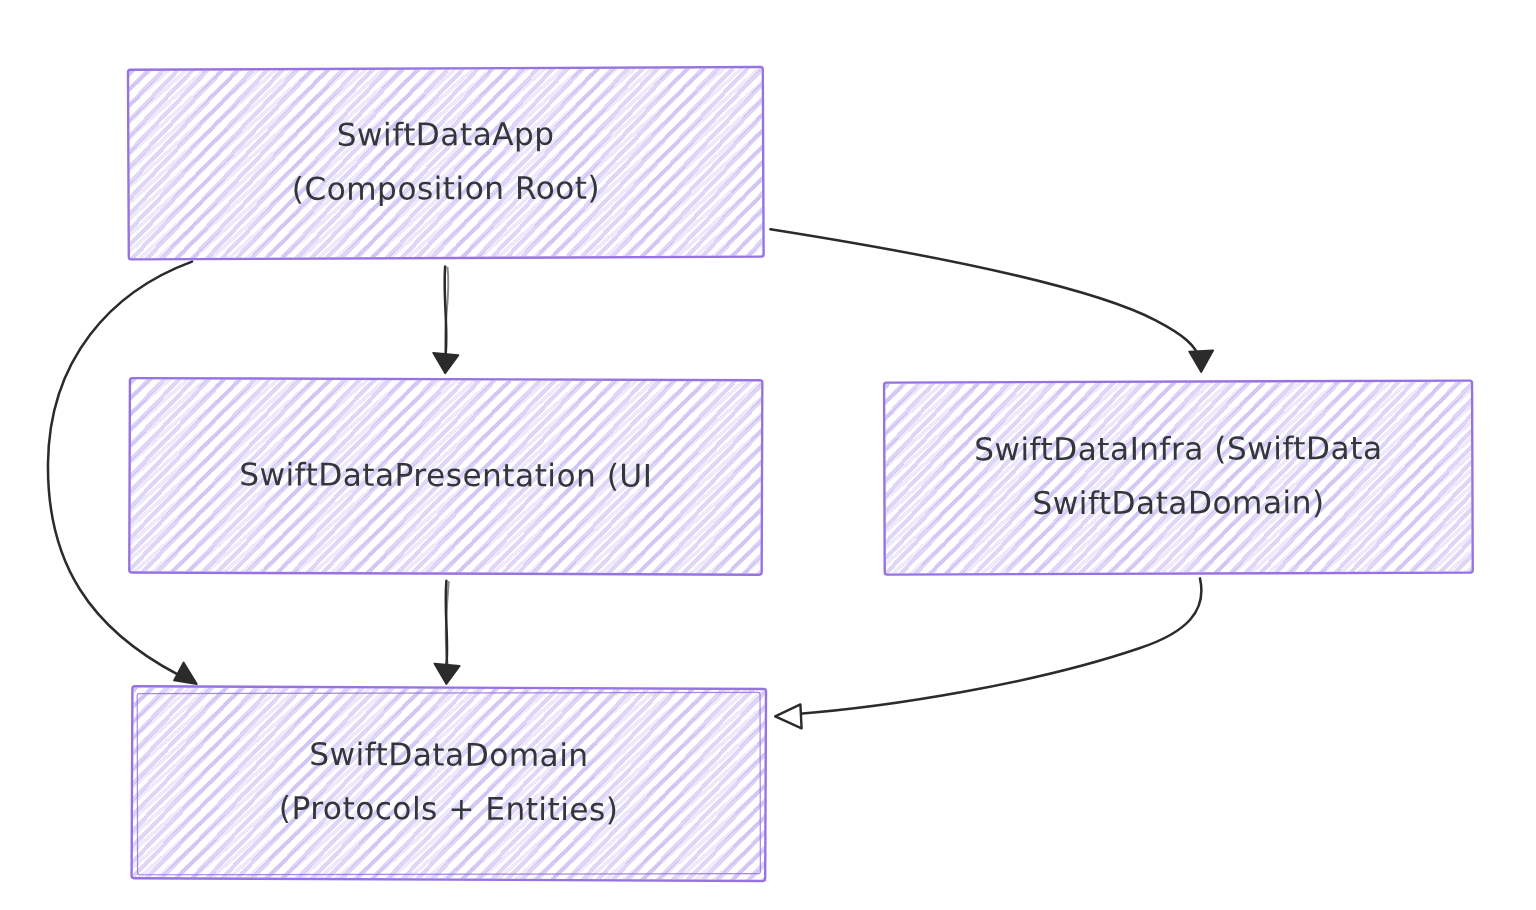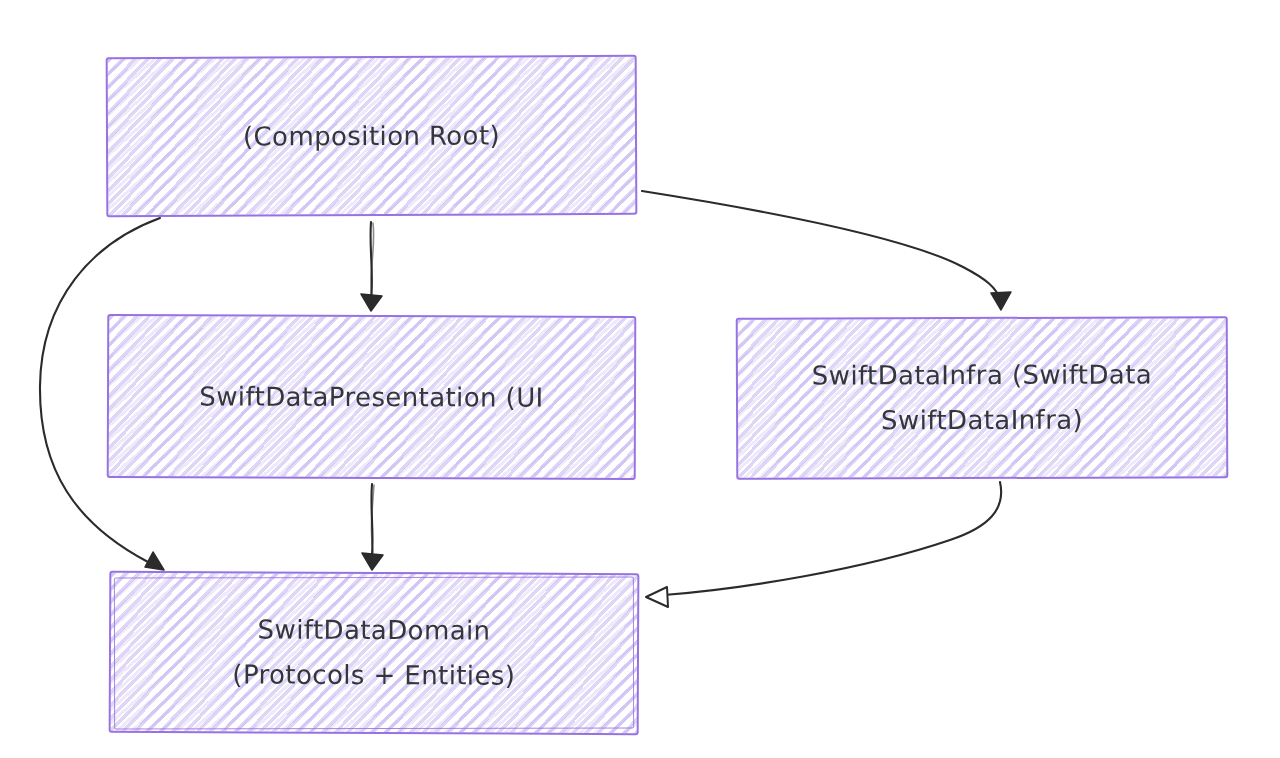--- a/index.html
+++ b/index.html
@@ -107,6 +107,7 @@
   </svg>
 
   <div class="node" id="node-app">
+    <span class="line">SwiftDataApp</span>
     <span class="line">(Composition Root)</span>
   </div>
 

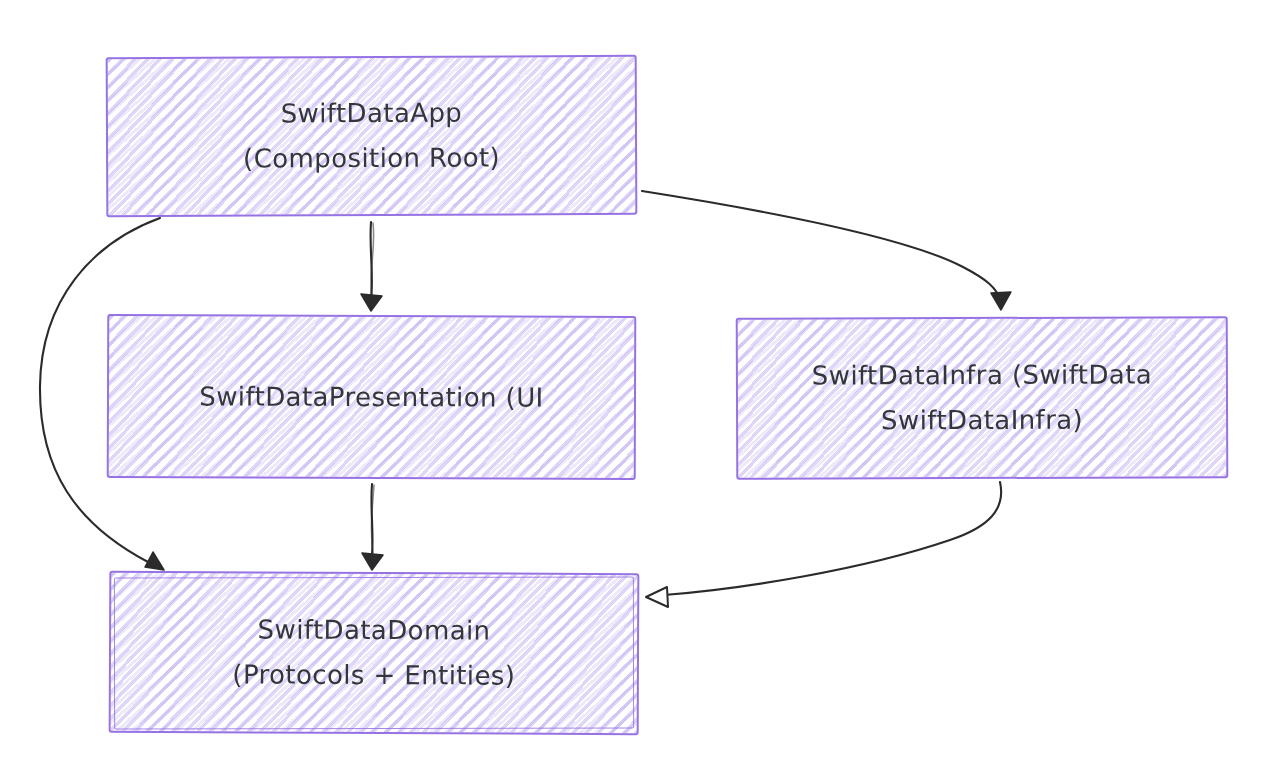--- a/index.html
+++ b/index.html
@@ -117,7 +117,7 @@
 
   <div class="node" id="node-infra">
     <span class="line">SwiftDataInfra (SwiftData</span>
-    <span class="line">SwiftDataInfra)</span>
+    <span class="line">SwiftDataDomain)</span>
   </div>
 
   <div class="node double" id="node-domain">

